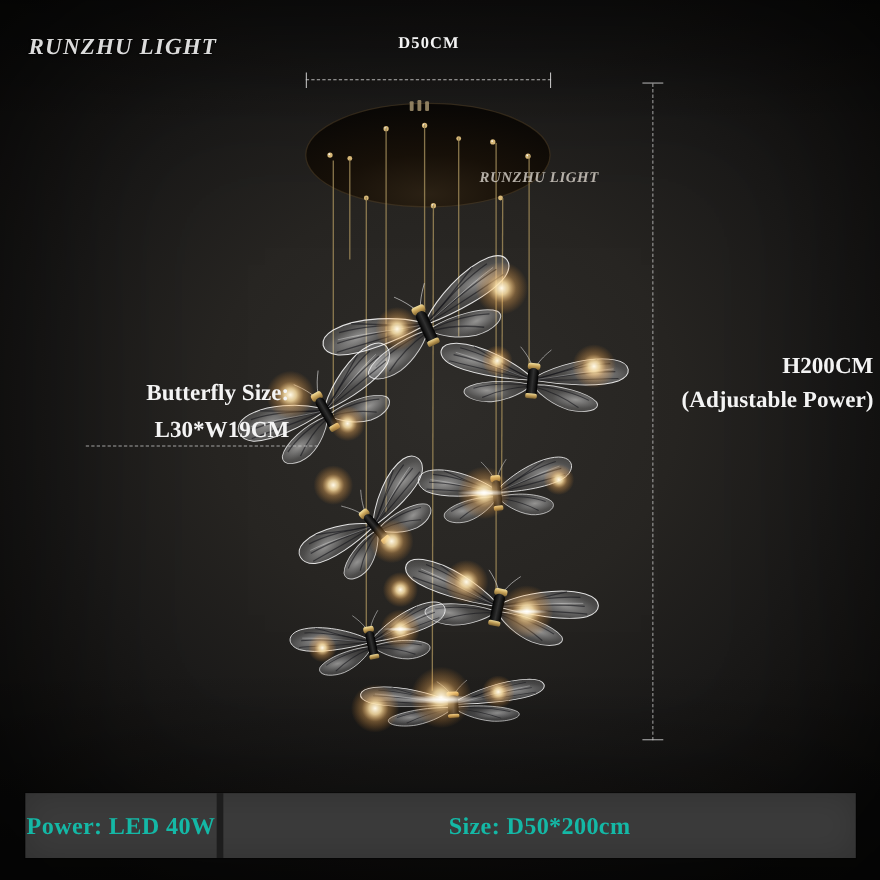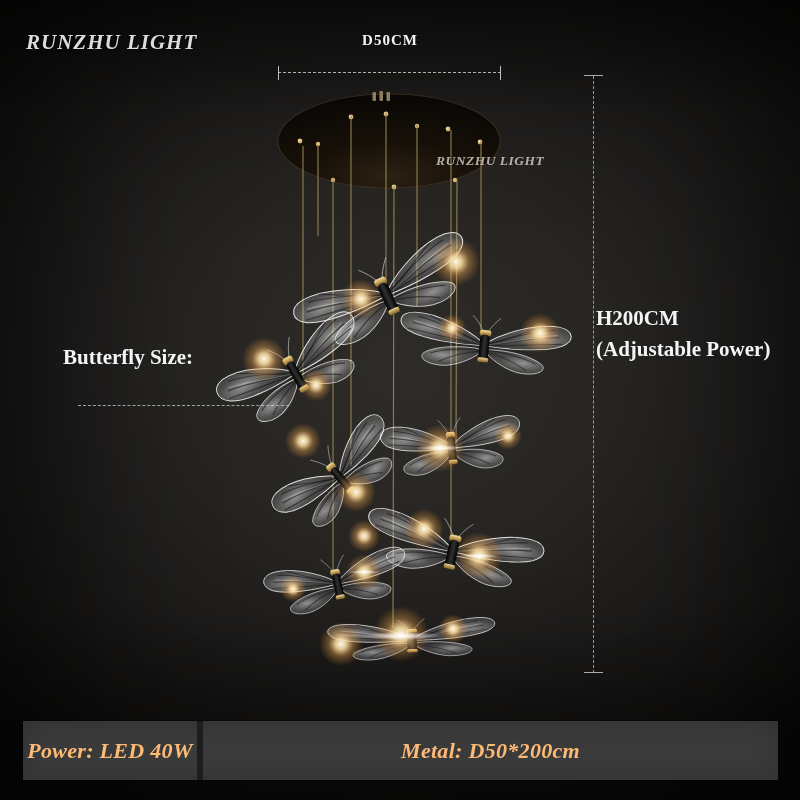--- a/index.html
+++ b/index.html
@@ -31,7 +31,7 @@
   .v-line{left:593px;top:76px;height:597px;width:0;border-left:1px dashed rgba(198,198,198,.75);}
   .v-cap-top{left:584px;top:75px;width:19px;height:0;border-top:1px solid rgba(198,198,198,.85);}
   .v-cap-bot{left:584px;top:672px;width:19px;height:0;border-top:1px solid rgba(198,198,198,.85);}
-  .right-note{left:596px;top:303px;width:198px;text-align:left;font-weight:700;
+  .right-note{left:596px;top:317px;width:198px;text-align:right;font-weight:700;
               font-size:21px;color:#f4f4f4;line-height:31px;}
   
   .watermark{left:436px;top:153px;font-style:italic;font-weight:700;font-size:13.5px;

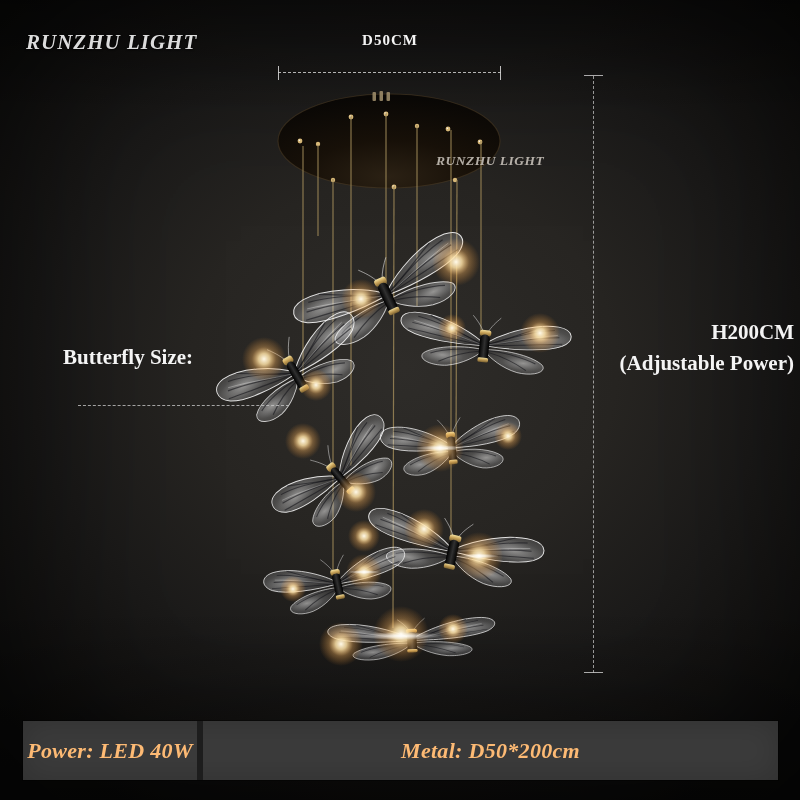--- a/index.html
+++ b/index.html
@@ -24,7 +24,7 @@
   .dim-line .tl{position:absolute;left:0;top:0;bottom:0;border-left:1px solid rgba(208,208,208,.9);}
   .dim-line .tr{position:absolute;right:0;top:0;bottom:0;border-left:1px solid rgba(208,208,208,.9);}
   
-  .left-note{left:63px;top:341px;width:200px;text-align:left;font-weight:700;
+  .left-note{left:63px;top:341px;width:200px;text-align:right;font-weight:700;
              font-size:21px;color:#f4f4f4;line-height:33px;}
   .left-leader{left:78px;top:405px;width:211px;height:0;border-top:1px dashed rgba(198,198,198,.8);}
   

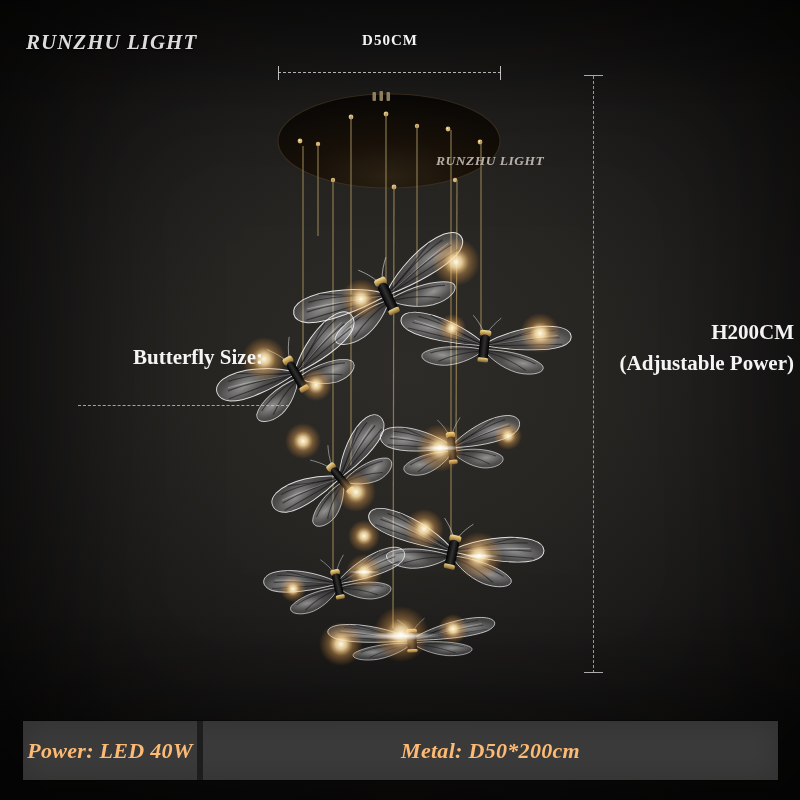--- a/index.html
+++ b/index.html
@@ -203,6 +203,7 @@
 
   <div class="abs left-note">
     <div>Butterfly Size:</div>
+    <div>L30*W19CM</div>
   </div>
   <div class="abs left-leader"></div>
 

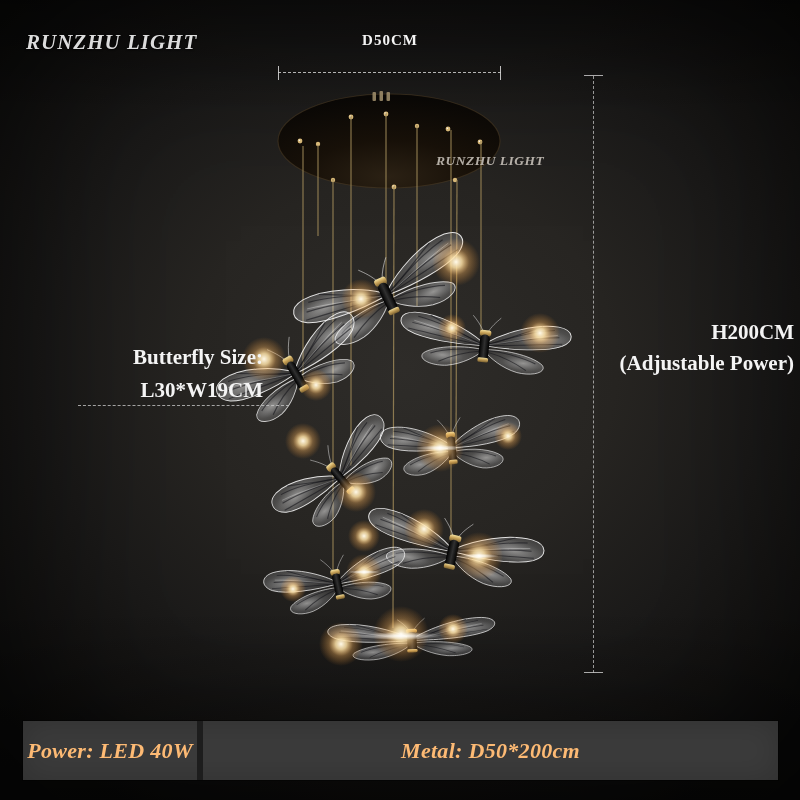--- a/index.html
+++ b/index.html
@@ -41,7 +41,7 @@
             display:flex;align-items:stretch;
             box-shadow:0 0 0 1px rgba(0,0,0,.35), inset 0 0 30px rgba(0,0,0,.18);}
   .spec-cell{display:flex;align-items:center;justify-content:center;
-             font-weight:700;font-size:22px;letter-spacing:.3px;color:#fdba74;font-style:italic;}
+             font-weight:700;font-size:22px;letter-spacing:.3px;color:#14b8a6;}
   .c1{width:174px;} .c2{width:327px;} .c3{flex:1;}
   .spec-div{width:3px;background:#1d1d1d;}
   .scene{left:0;top:0;}

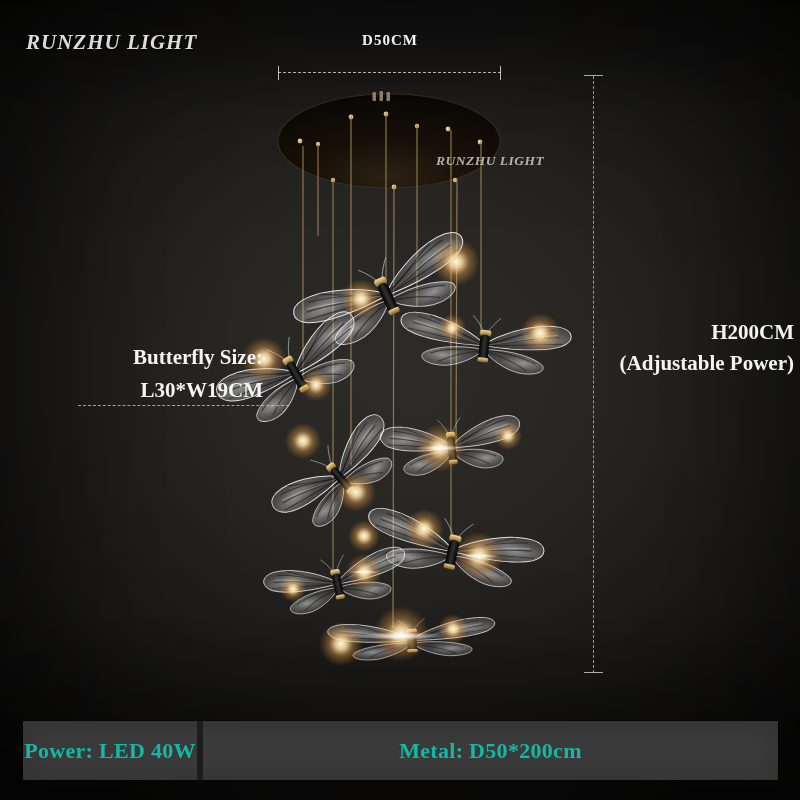--- a/index.html
+++ b/index.html
@@ -219,7 +219,7 @@
     <div class="spec-cell c1">Power: LED 40W</div>
     <div class="spec-div"></div>
     <div class="spec-div"></div>
-    <div class="spec-cell c3">Metal: D50*200cm</div>
+    <div class="spec-cell c3">Size: D50*200cm</div>
   </div>
 
 </div>

